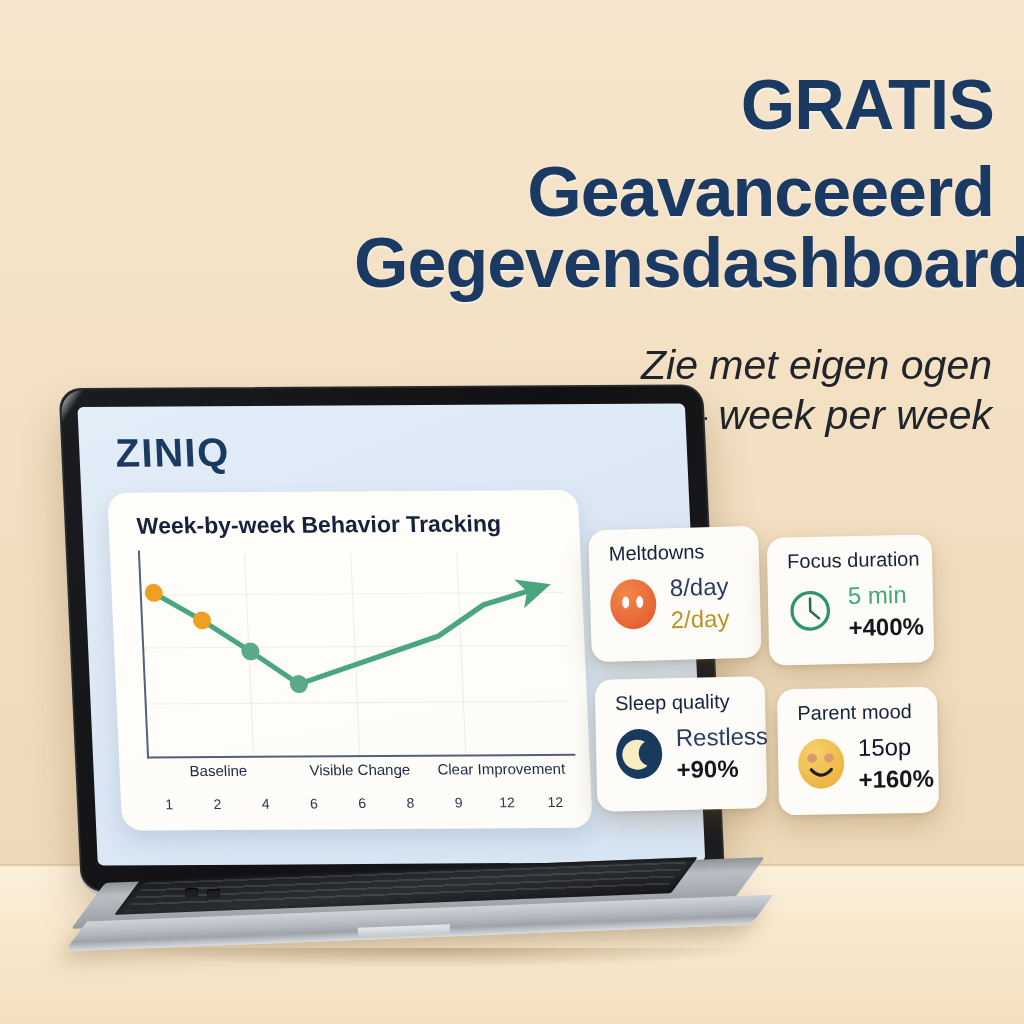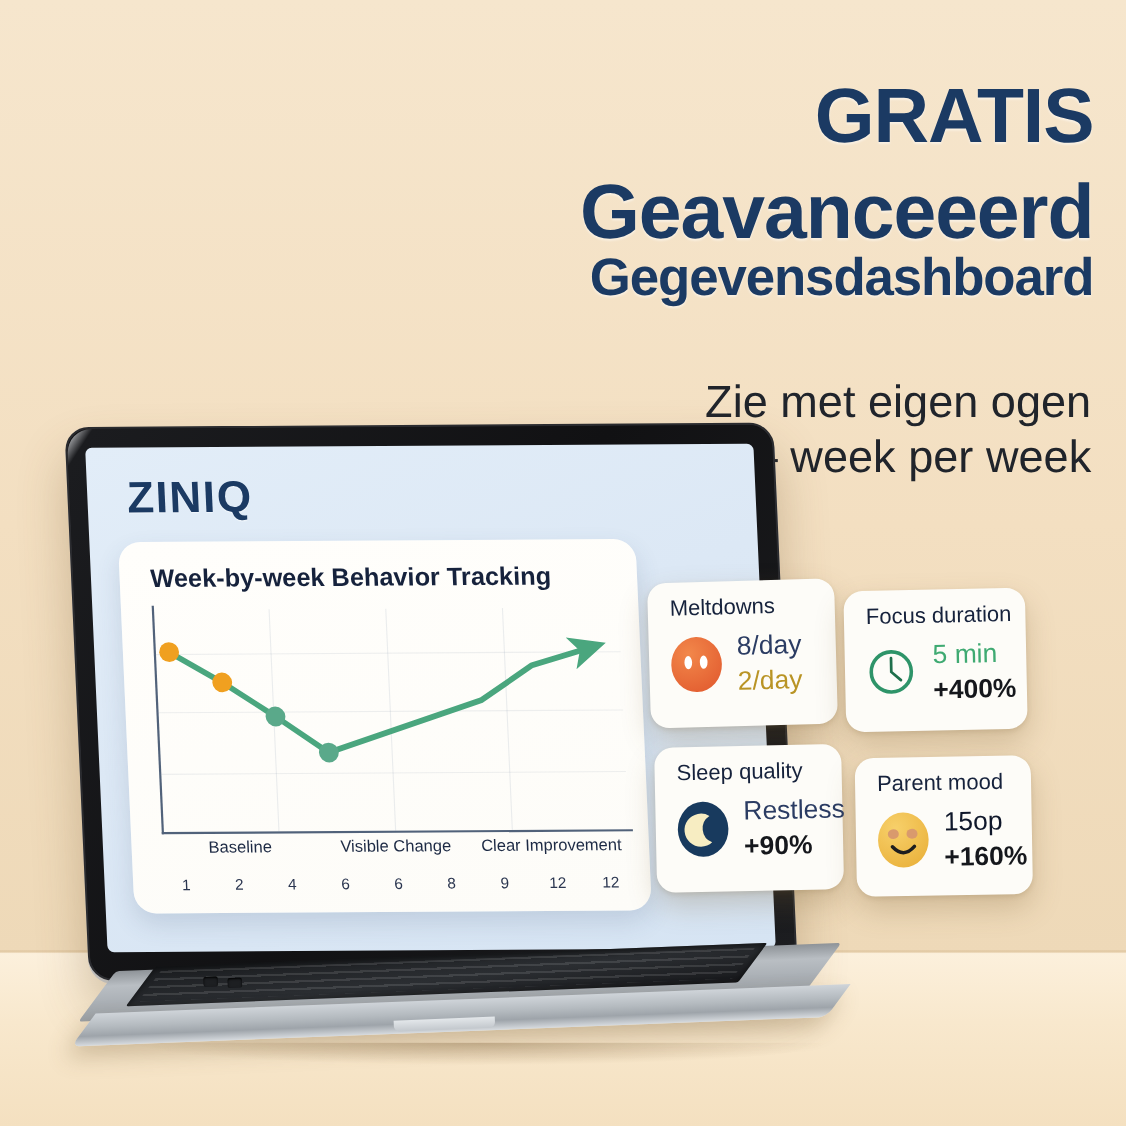--- a/index.html
+++ b/index.html
@@ -25,7 +25,7 @@
   }
   .h1{font-size:70px;}
   .h2{font-size:70px;margin-top:20px;}
-  .h3{font-size:48px;margin-top:4px;text-align:right;}
+  .h3{font-size:70px;margin-top:4px;text-align:right;}
   #subhead{position:absolute;right:32px;top:340px;width:620px;text-align:right;
     color:#20242b;font-size:41px;line-height:1.22;font-weight:400;}
   .sub-line{display:block;}

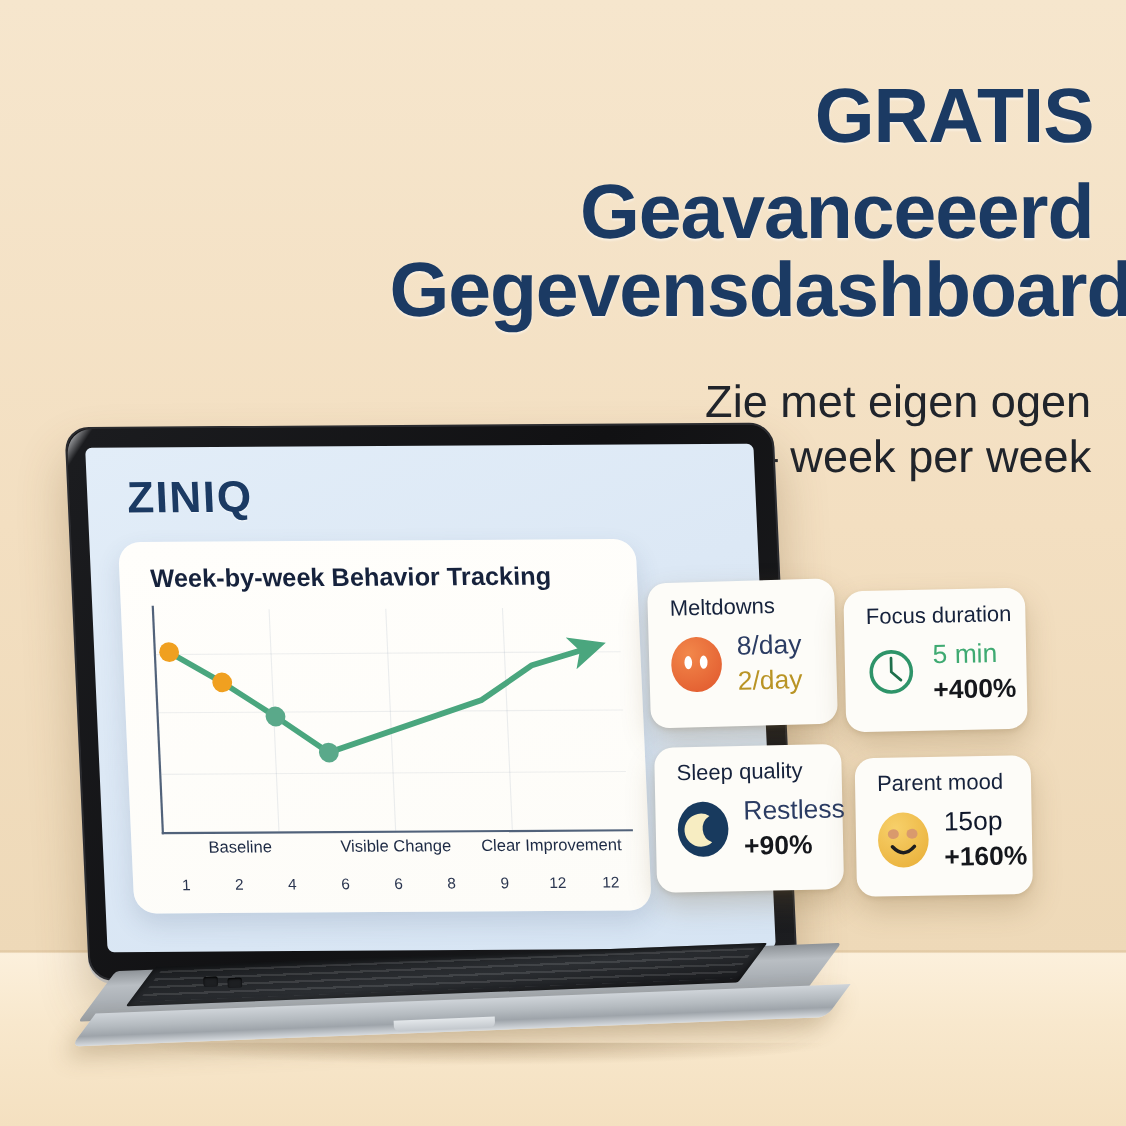--- a/index.html
+++ b/index.html
@@ -28,7 +28,7 @@
   .h3{font-size:70px;margin-top:4px;text-align:right;}
   #subhead{position:absolute;right:32px;top:340px;width:620px;text-align:right;
     color:#20242b;font-size:41px;line-height:1.22;font-weight:400;}
-  .sub-line{display:block;}
+  .sub-line{display:block;font-style:italic;}
 
   
   #laptop{position:absolute;left:40px;top:358px;width:740px;height:610px;}

